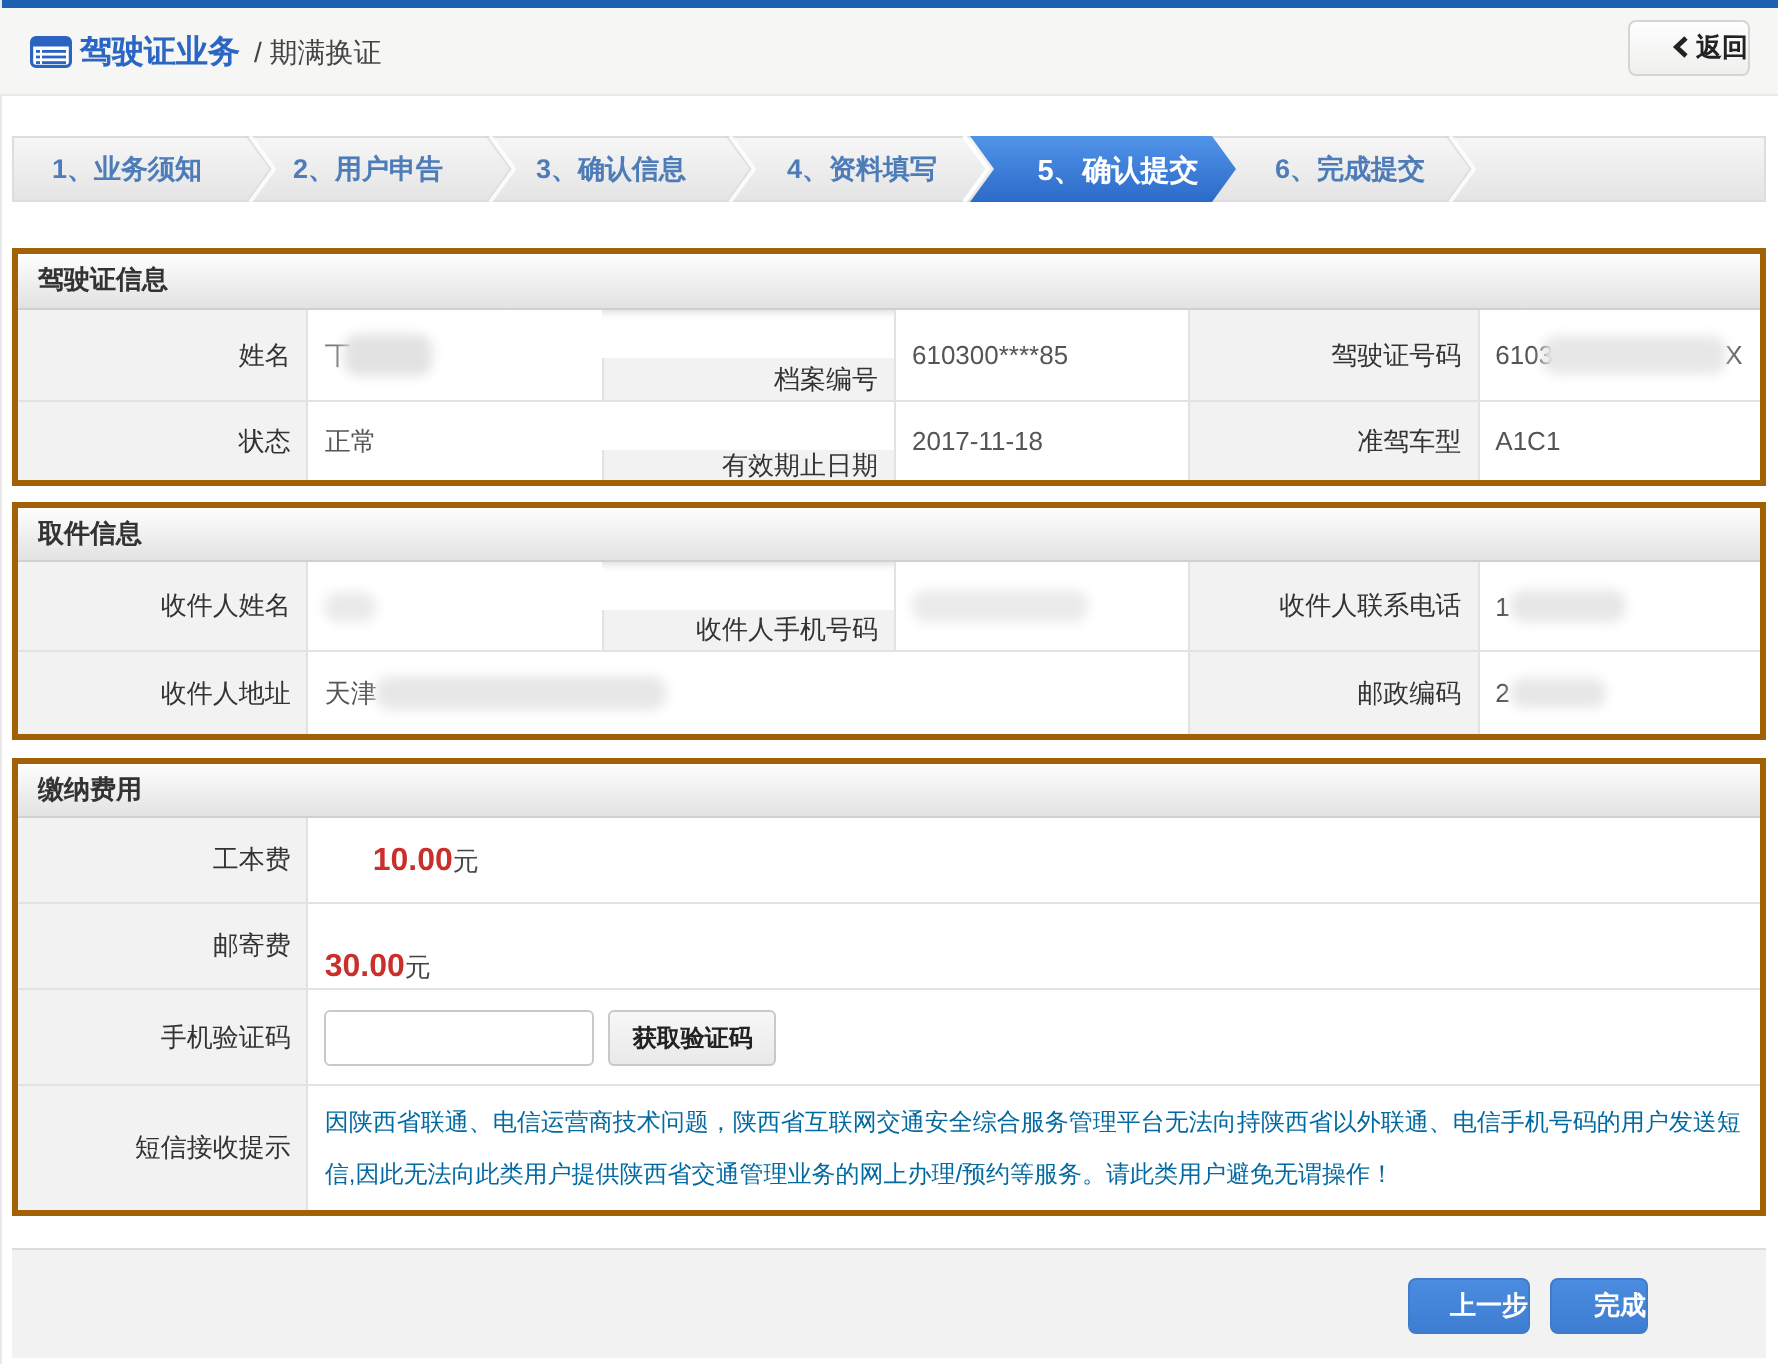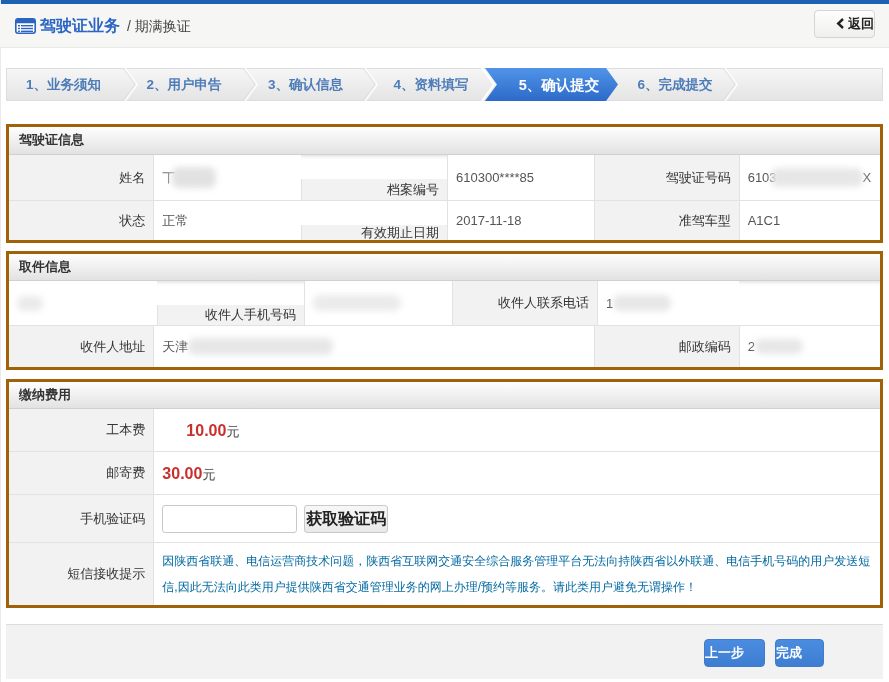--- a/index.html
+++ b/index.html
@@ -115,6 +115,7 @@
   <div class="box" style="top:251px;">
     <div class="bh">取件信息</div>
     <div class="row" style="height:44px;">
+      <div class="c lab w1">收件人姓名</div>
       <div class="c val w2">
           <span class="blob" style="width:26px;height:15px;background:#eaeaea;"></span>
         </div>

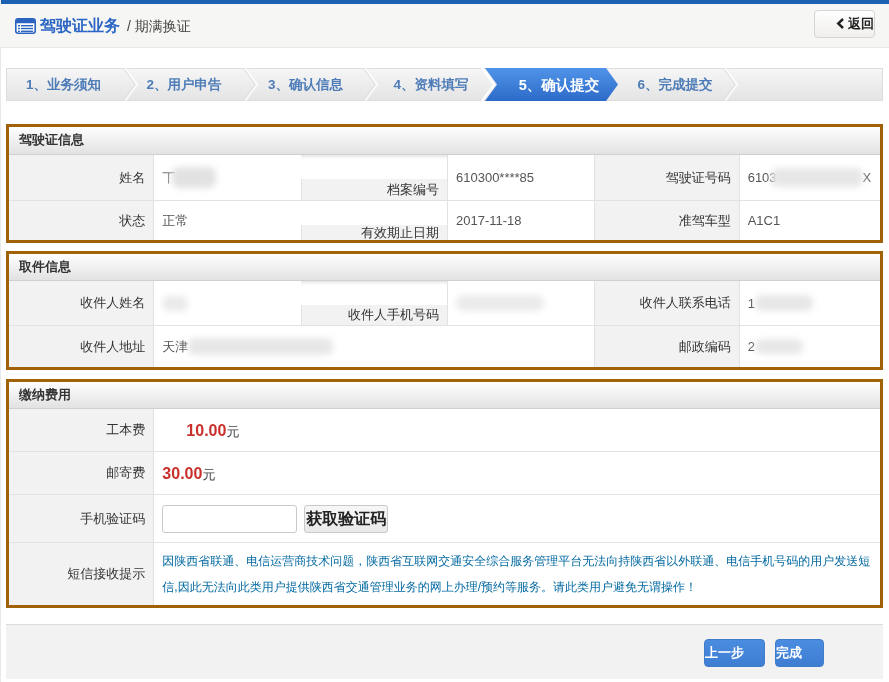--- a/index.html
+++ b/index.html
@@ -145,7 +145,7 @@
     <div class="row" style="height:43px;">
       <div class="c lab w1">邮寄费</div>
       <div class="c val" style="width:730px;">
-          <span style="position:relative;top:1px;"><span class="red">30.00</span><span style="font-size:13px;color:#444;">元</span></span>
+          <span style="position:relative;top:11px;"><span class="red">30.00</span><span style="font-size:13px;color:#444;">元</span></span>
         </div>
     </div>
     <div class="row" style="height:48px;">

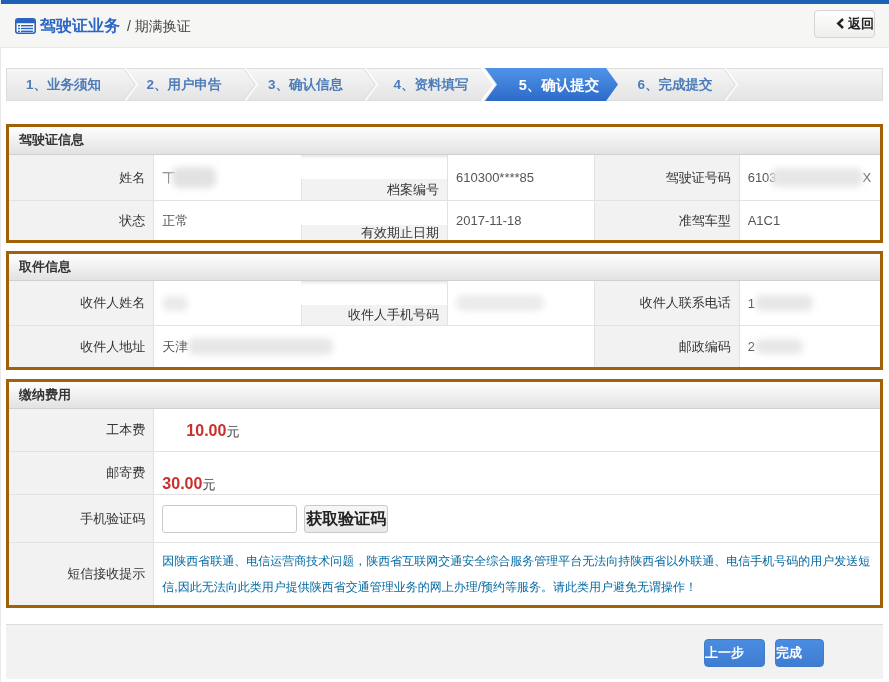--- a/index.html
+++ b/index.html
@@ -27,7 +27,7 @@
 .red { color:#c9302c; font-weight:bold; font-size:16px; }
 .redp { color:#0369a1; font-size:12px; line-height:26px; }
 .ipt { width:135px; height:28px; border:1px solid #c9c9c9; border-radius:3px; background:#fff; }
-.gbtn { width:84px; height:28px; margin-left:7px; background:linear-gradient(#f7f7f7,#e9e9e9); border:1px solid #c9c9c9; border-radius:3px; font-size:16px; font-weight:bold; color:#222; text-align:center; line-height:26px; }
+.gbtn { width:84px; height:28px; margin-left:7px; background:linear-gradient(#f7f7f7,#e9e9e9); border:1px solid #c9c9c9; border-radius:3px; font-size:12px; font-weight:bold; color:#222; text-align:center; line-height:26px; }
 .botband { position:absolute; left:6px; top:624px; width:877px; height:55px; background:#f2f2f2; border-top:1px solid #dcdcdc; }
 .bbtn { position:absolute; top:14px; height:28px; background:linear-gradient(#4a8ce0,#3e7dd2); border:1px solid #3f7cc9; border-radius:4px; color:#fff; font-size:13px; font-weight:bold; text-align:left; line-height:26px; }
 </style>

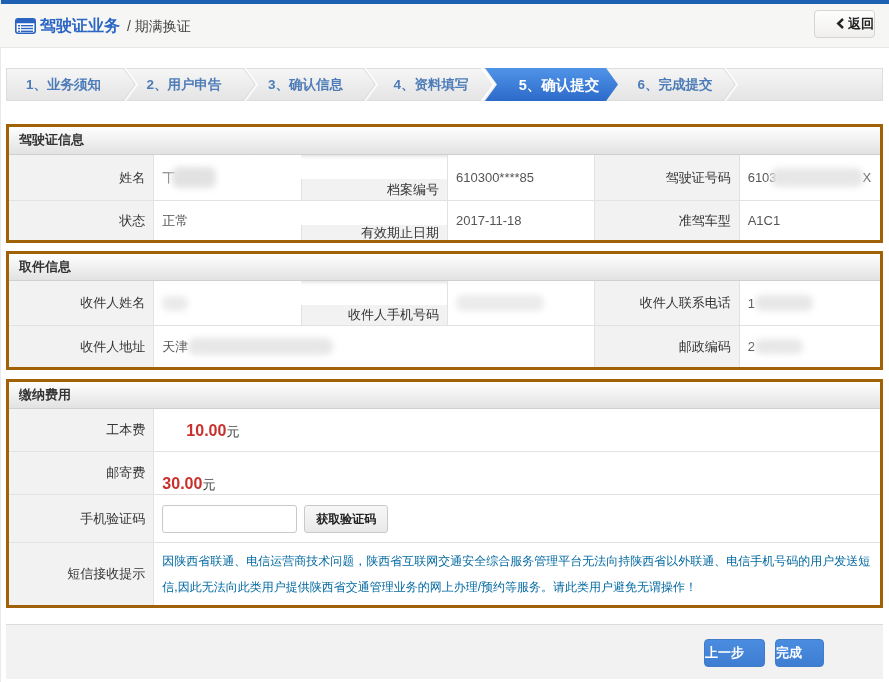--- a/index.html
+++ b/index.html
@@ -29,7 +29,7 @@
 .ipt { width:135px; height:28px; border:1px solid #c9c9c9; border-radius:3px; background:#fff; }
 .gbtn { width:84px; height:28px; margin-left:7px; background:linear-gradient(#f7f7f7,#e9e9e9); border:1px solid #c9c9c9; border-radius:3px; font-size:12px; font-weight:bold; color:#222; text-align:center; line-height:26px; }
 .botband { position:absolute; left:6px; top:624px; width:877px; height:55px; background:#f2f2f2; border-top:1px solid #dcdcdc; }
-.bbtn { position:absolute; top:14px; height:28px; background:linear-gradient(#4a8ce0,#3e7dd2); border:1px solid #3f7cc9; border-radius:4px; color:#fff; font-size:13px; font-weight:bold; text-align:left; line-height:26px; }
+.bbtn { position:absolute; top:14px; height:28px; background:linear-gradient(#4a8ce0,#3e7dd2); border:1px solid #3f7cc9; border-radius:4px; color:#fff; font-size:13px; font-weight:bold; text-align:right; line-height:26px; }
 </style>
 </head>
 <body>

